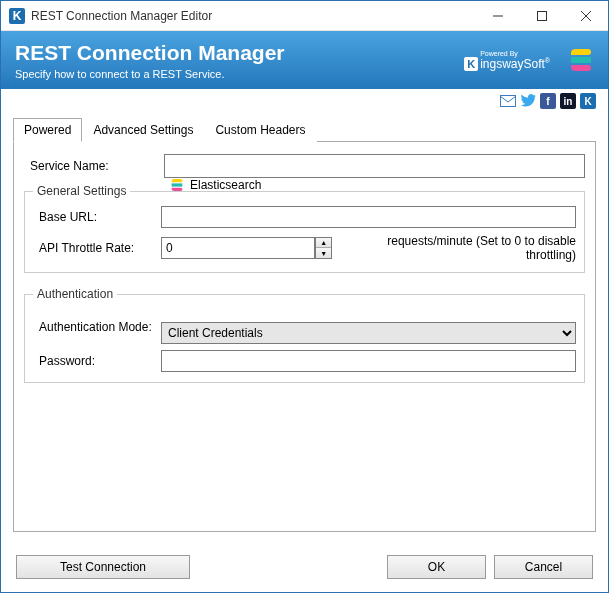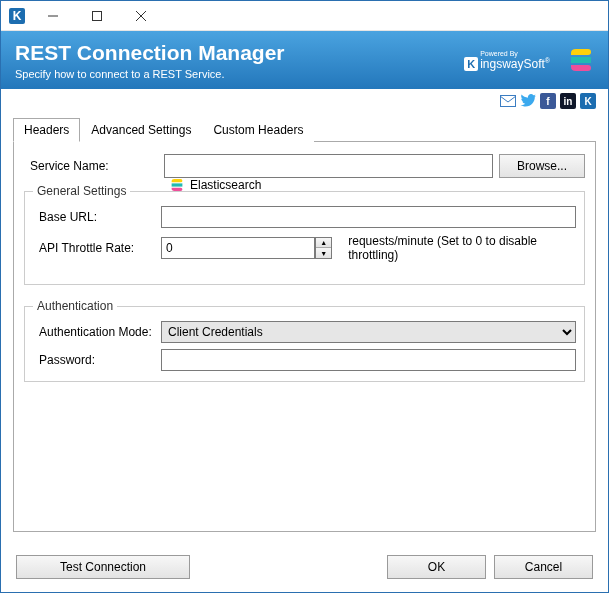--- a/index.html
+++ b/index.html
@@ -70,6 +70,7 @@
         <text x="8" y="12" text-anchor="middle" fill="#fff" font-size="11" font-weight="bold">K</text>
       </svg>
   </div>
+  <div class="title">REST Connection Manager Editor</div>
   <div class="win-btn">
       <svg width="10" height="10">
         <line x1="0" y1="5" x2="10" y2="5" stroke="#333" stroke-width="1"></line>

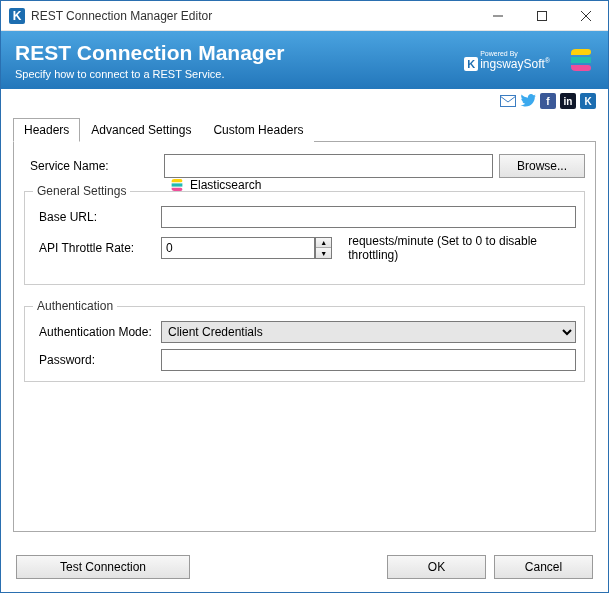--- a/index.html
+++ b/index.html
@@ -133,7 +133,7 @@
 
 <div class="content">
   <div class="tabs">
-    <div class="tab active">Headers</div>
+    <div class="tab active">Powered</div>
     <div class="tab">Advanced Settings</div>
     <div class="tab">Custom Headers</div>
   </div>

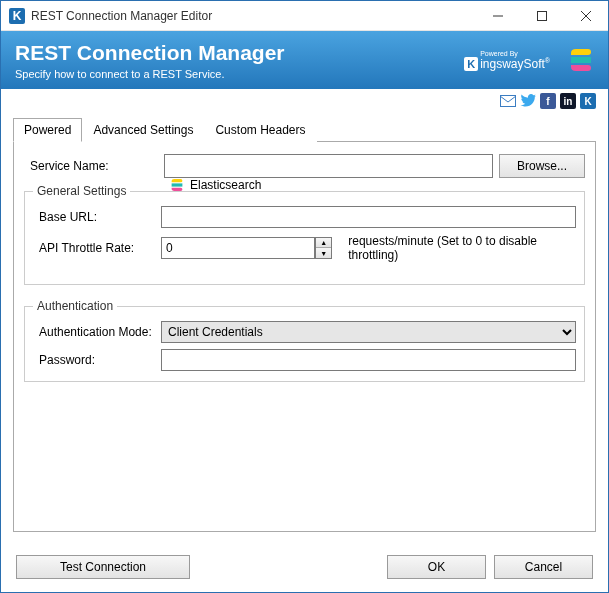--- a/index.html
+++ b/index.html
@@ -153,7 +153,6 @@
             <span style="color:#000">Elasticsearch</span>
           </div>
         </div>
-        <button class="browse-btn">Browse...</button>
       </div>
     </div>
 

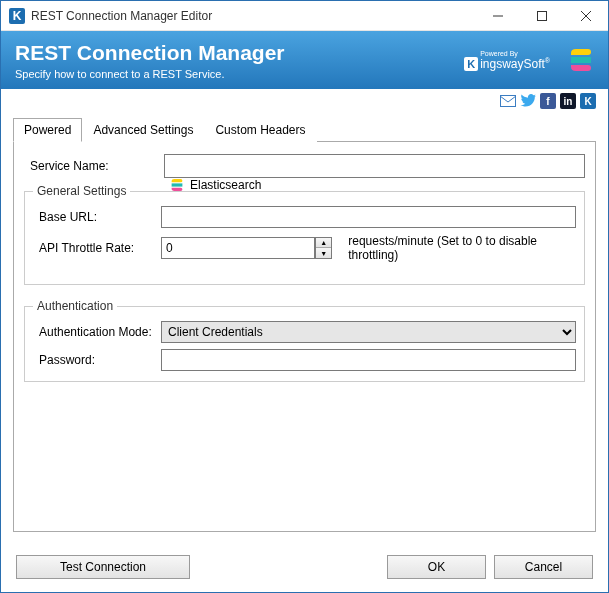--- a/index.html
+++ b/index.html
@@ -164,7 +164,7 @@
             <input type="text" value="" style="">
           </div>
       </div>
-      <div class="row" style="margin-bottom:12px">
+      <div class="row" style="margin-bottom:0">
         <div class="label" style="width:128px">API Throttle Rate:</div>
         <div class="field">
           <div class="spinner-wrap">

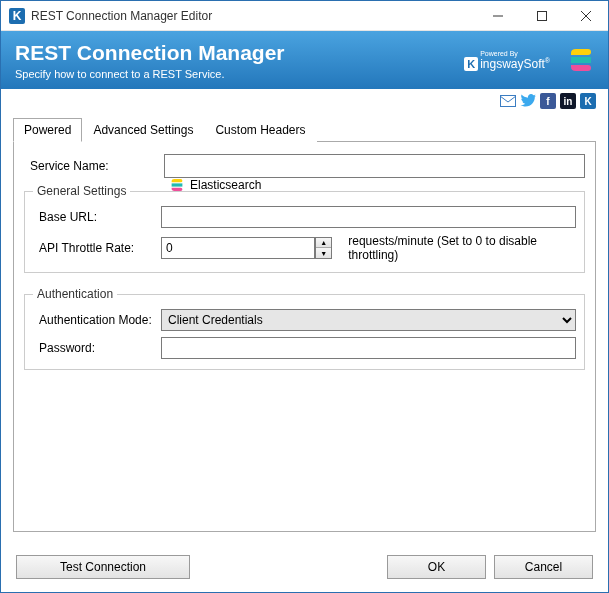--- a/index.html
+++ b/index.html
@@ -46,7 +46,7 @@
 .spinner-btns { display: flex; flex-direction: column; border: 1px solid #7a7a7a; }
 .spinner-btns div { width: 15px; height: 10px; background: linear-gradient(#f7f7f7,#e3e3e3); display: flex; align-items: center; justify-content: center; font-size: 7px; line-height: 1; }
 .spinner-btns div:first-child { border-bottom: 1px solid #aaa; }
-.throttle-hint { margin-left: 10px; }
+.throttle-hint { margin-left: 10px; text-align: right; }
 
 .auth-select { background: #e6e6e6; }
 

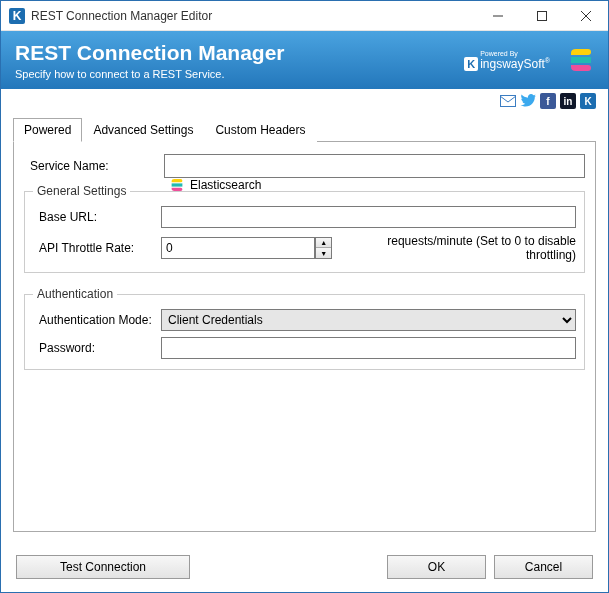--- a/index.html
+++ b/index.html
@@ -48,7 +48,7 @@
 .spinner-btns div:first-child { border-bottom: 1px solid #aaa; }
 .throttle-hint { margin-left: 10px; text-align: right; }
 
-.auth-select { background: #e6e6e6; }
+.auth-select { background: #e6e6e6; margin-top: 13px; }
 
 .footer { position: absolute; bottom: 0; left: 0; right: 0; padding: 10px 16px 14px 16px; display: flex; align-items: center; }
 .footer .spacer { flex: 1; }

